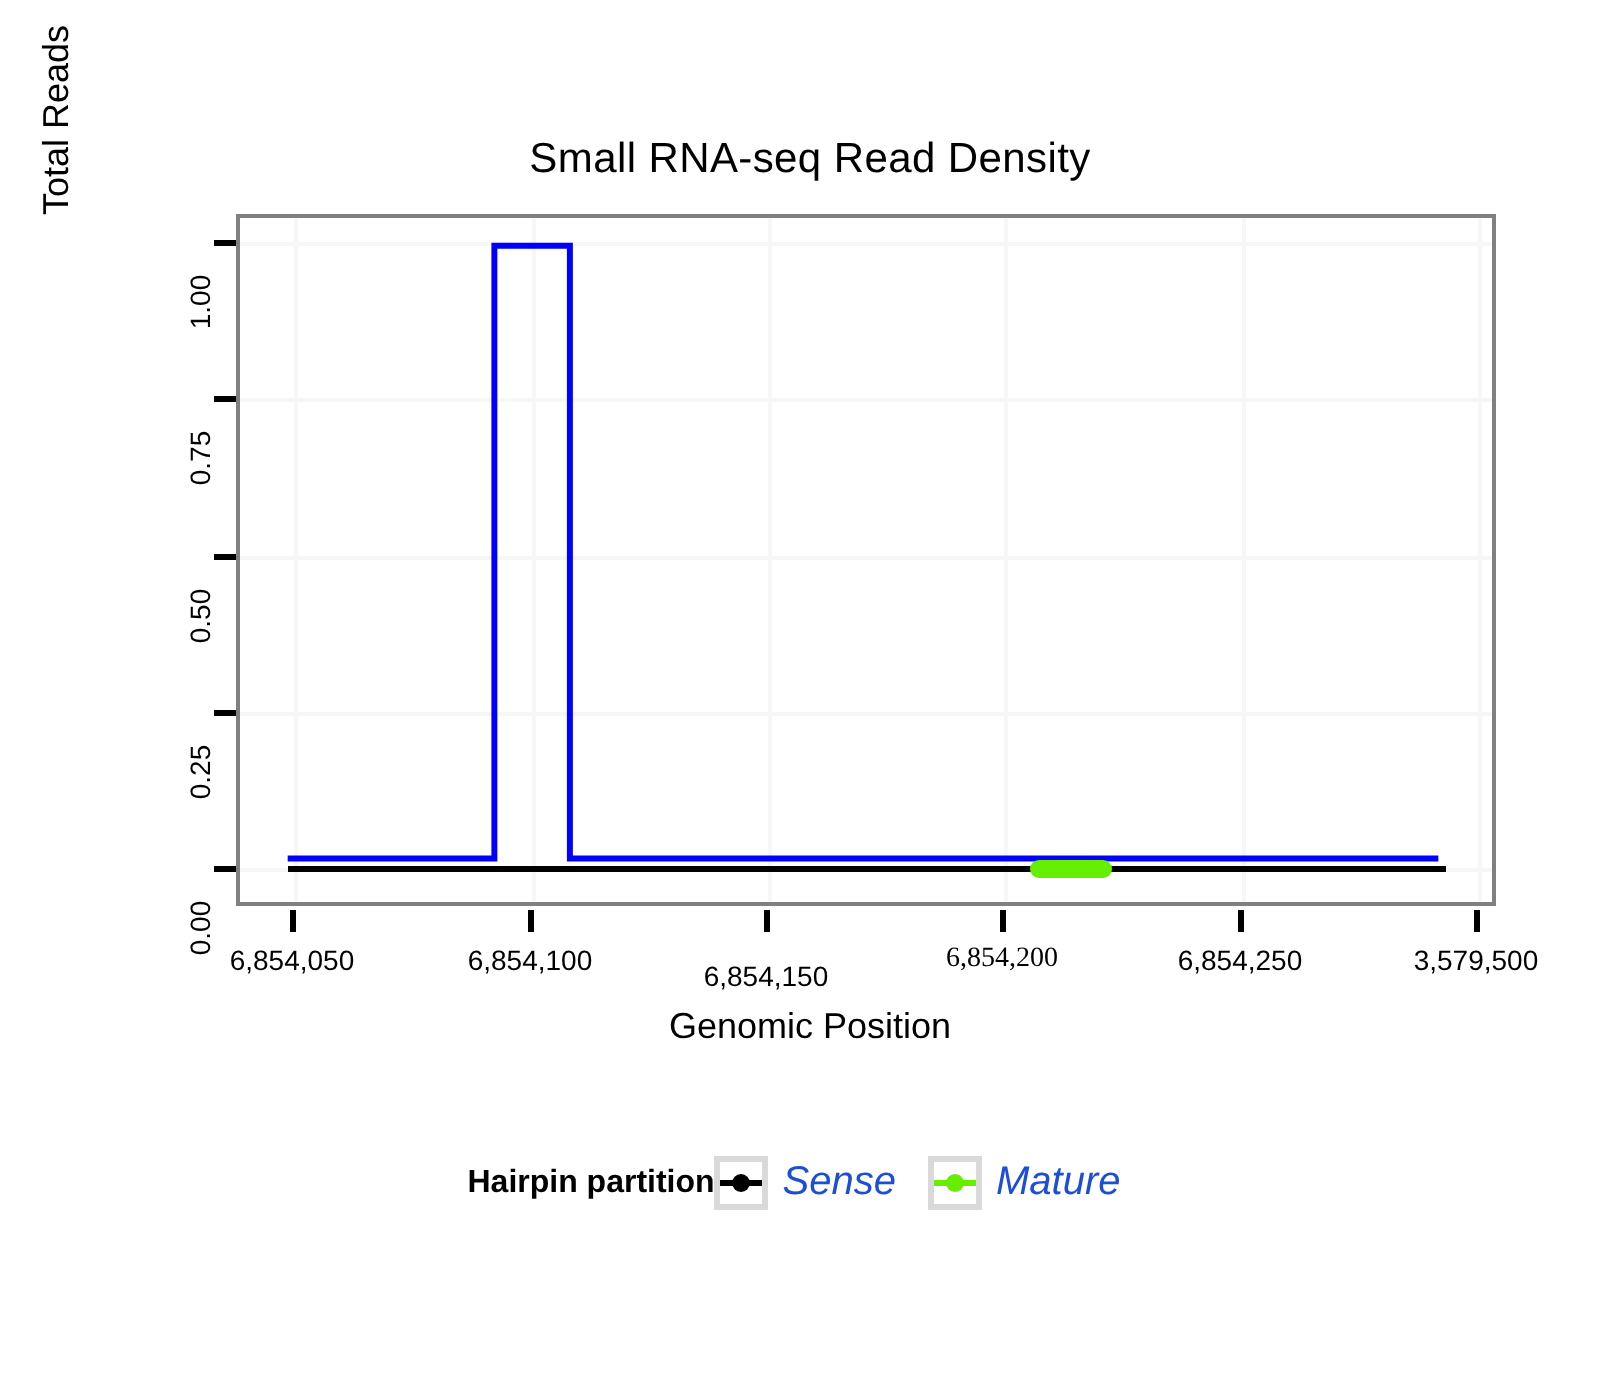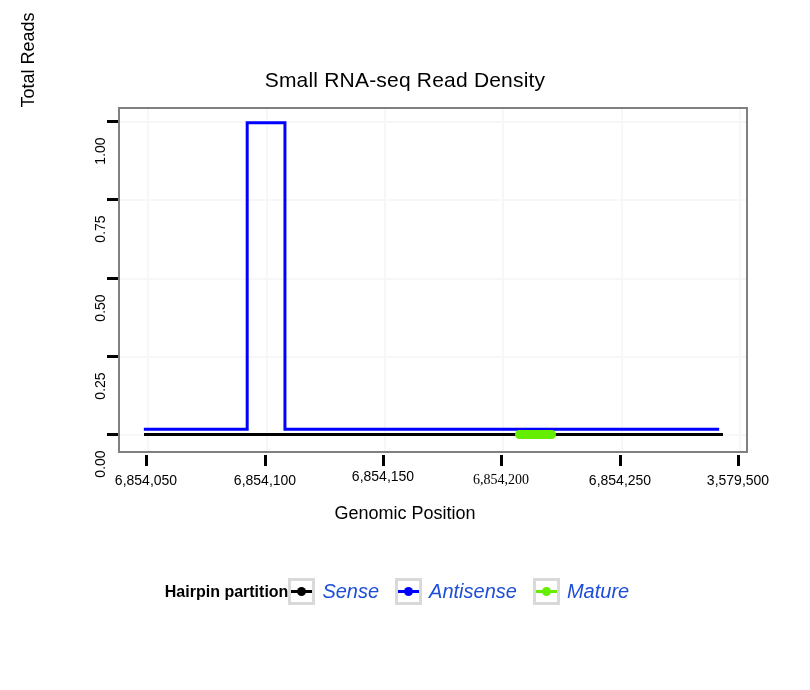--- a/index.html
+++ b/index.html
@@ -251,7 +251,7 @@
     <div class="xlab" style="left:210px; top:472px;">6,854,100</div>
 
     <div class="tick-x" style="left:382px; top:455px;"></div>
-    <div class="xlab" style="left:328px; top:468px;">6,854,150</div>
+    <div class="xlab" style="left:328px; top:480px;">6,854,150</div>
 
     <div class="tick-x" style="left:500px; top:455px;"></div>
     <div class="xlab" style="left:446px; top:472px;font-family:Liberation Serif, serif;">6,854,200</div>

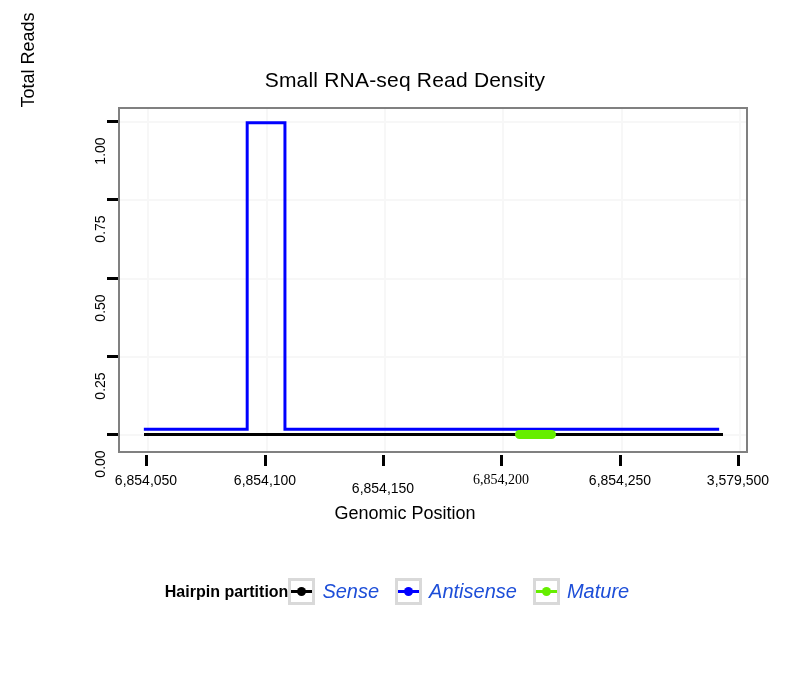--- a/index.html
+++ b/index.html
@@ -276,13 +276,6 @@
       <div class="legend-label">Sense</div>
     </div>
 
-    <div class="legend-item">
-      <div class="legend-key">
-        <div class="keyline" style="background:#0000FF;"></div>
-        <div class="keydot" style="background:#0000FF;"></div>
-      </div>
-      <div class="legend-label">Antisense</div>
-    </div>
 
     <div class="legend-item">
       <div class="legend-key">

